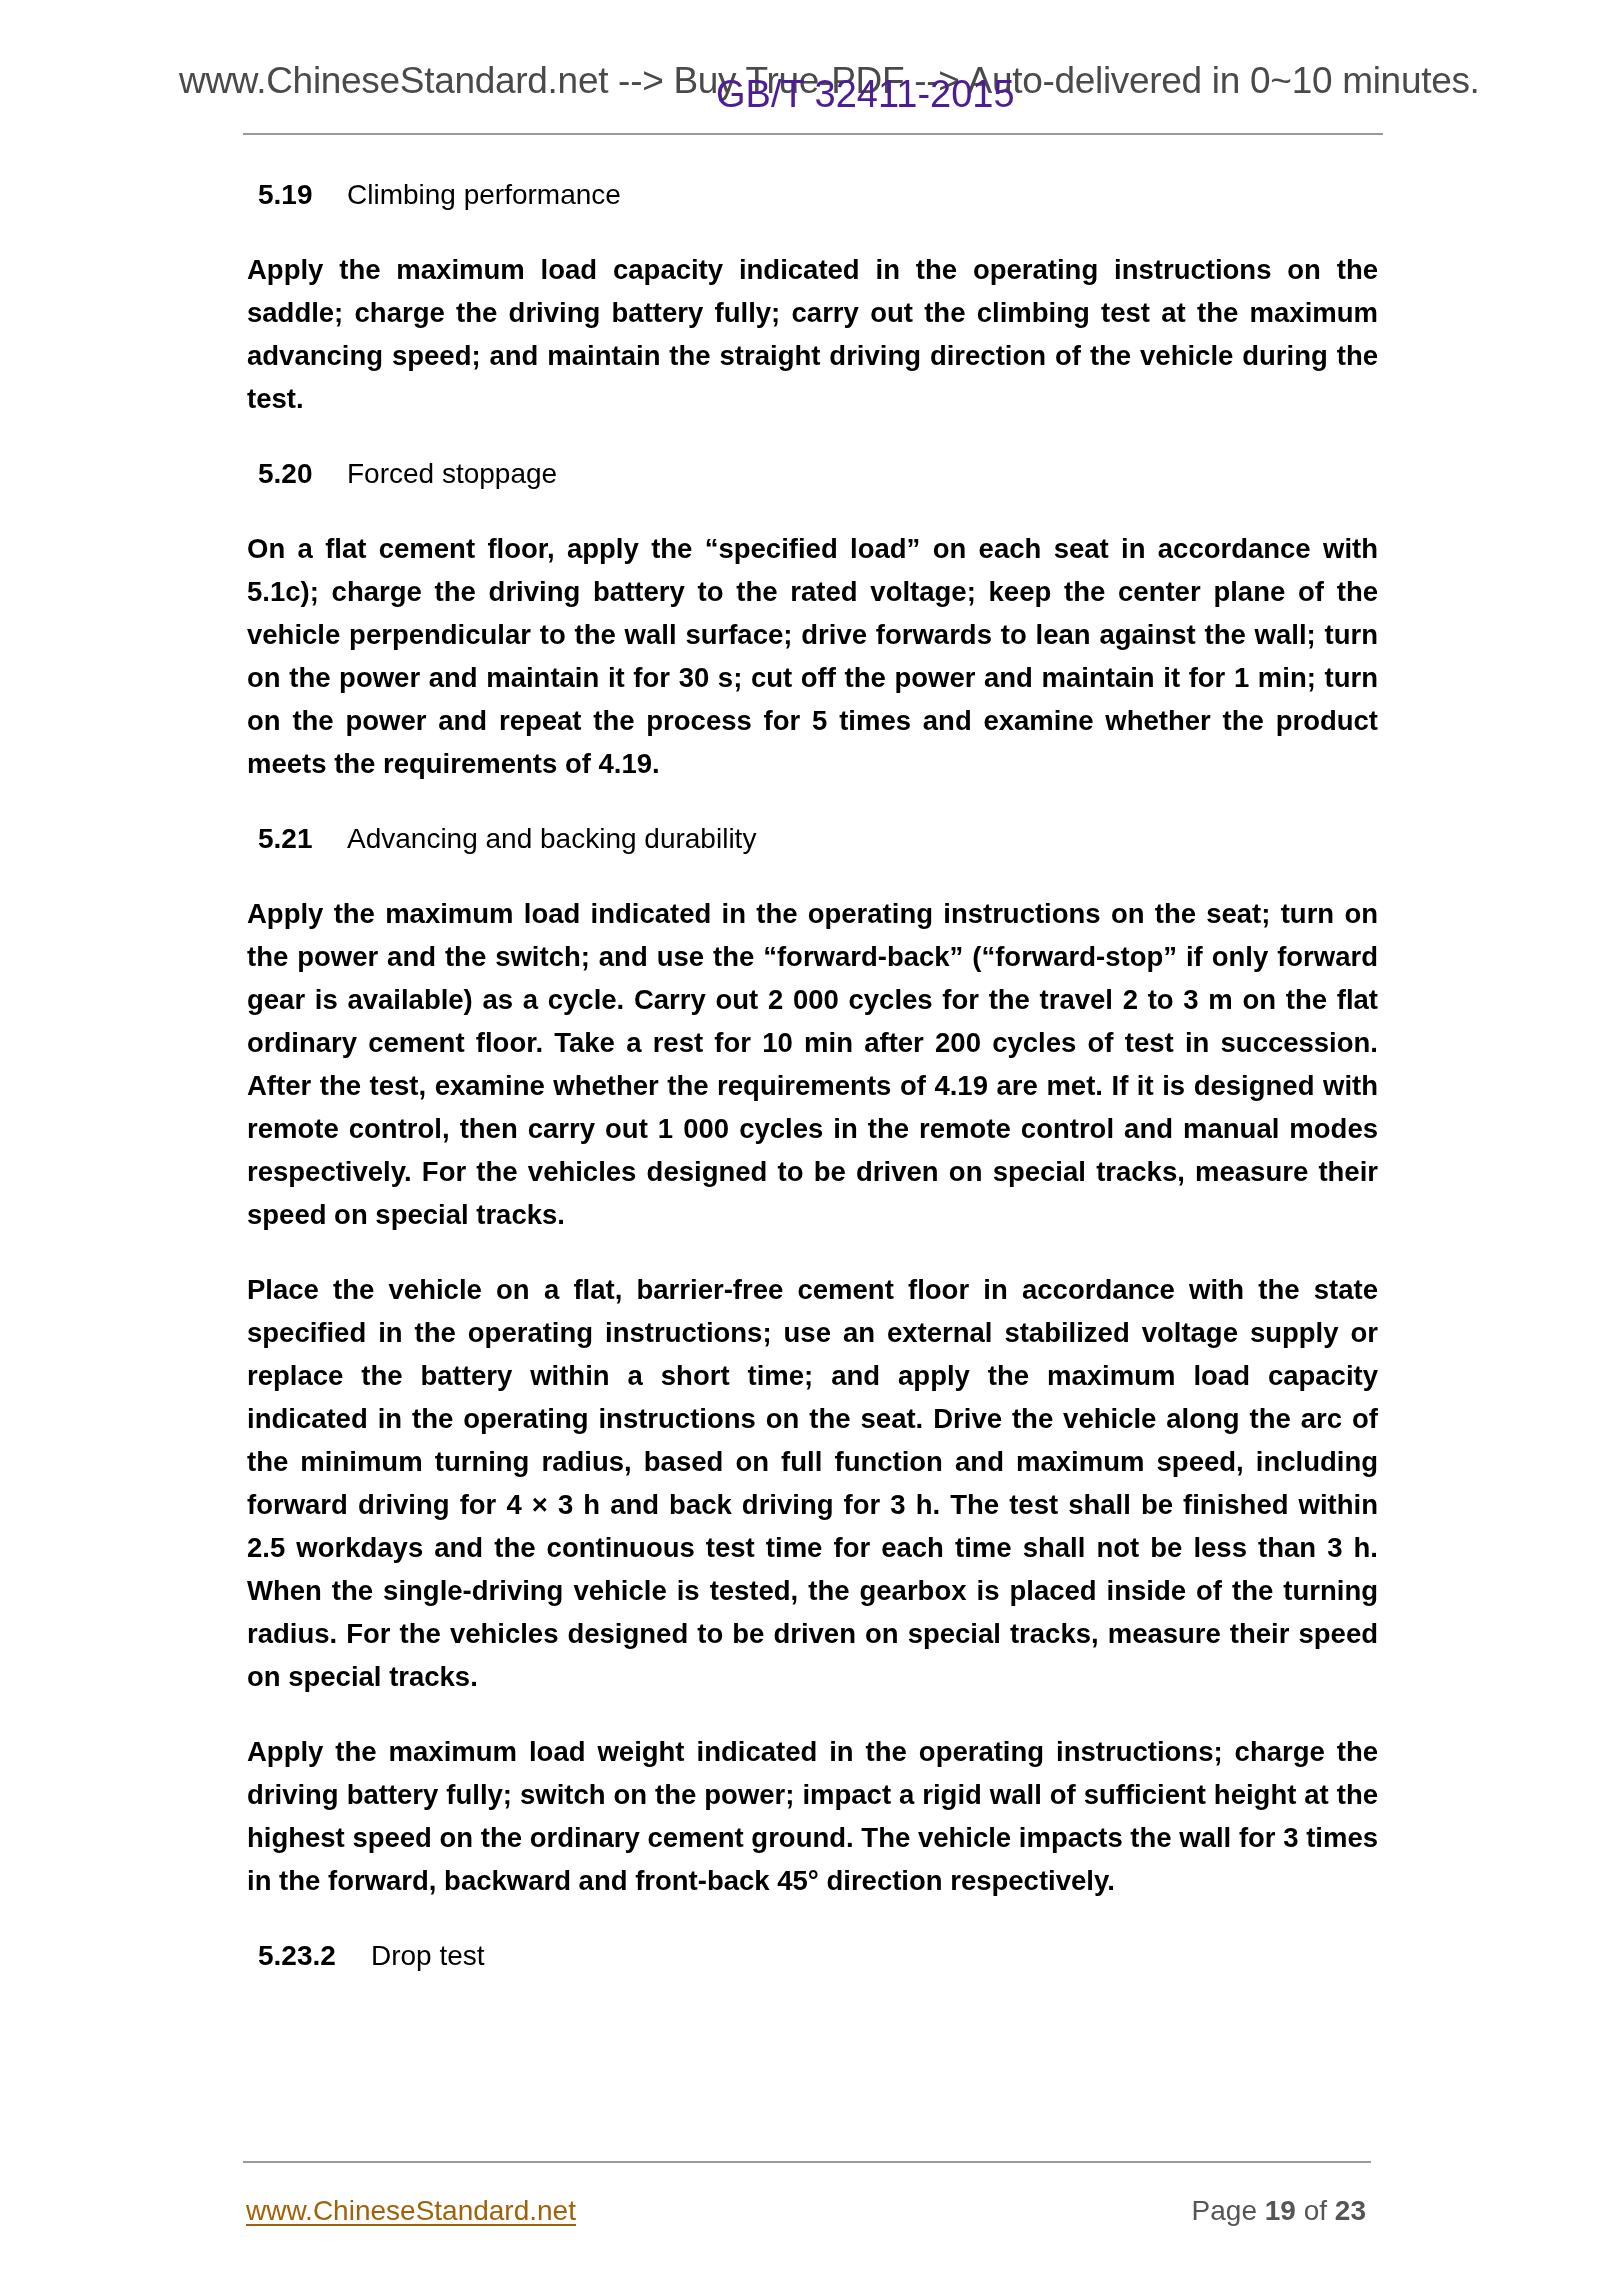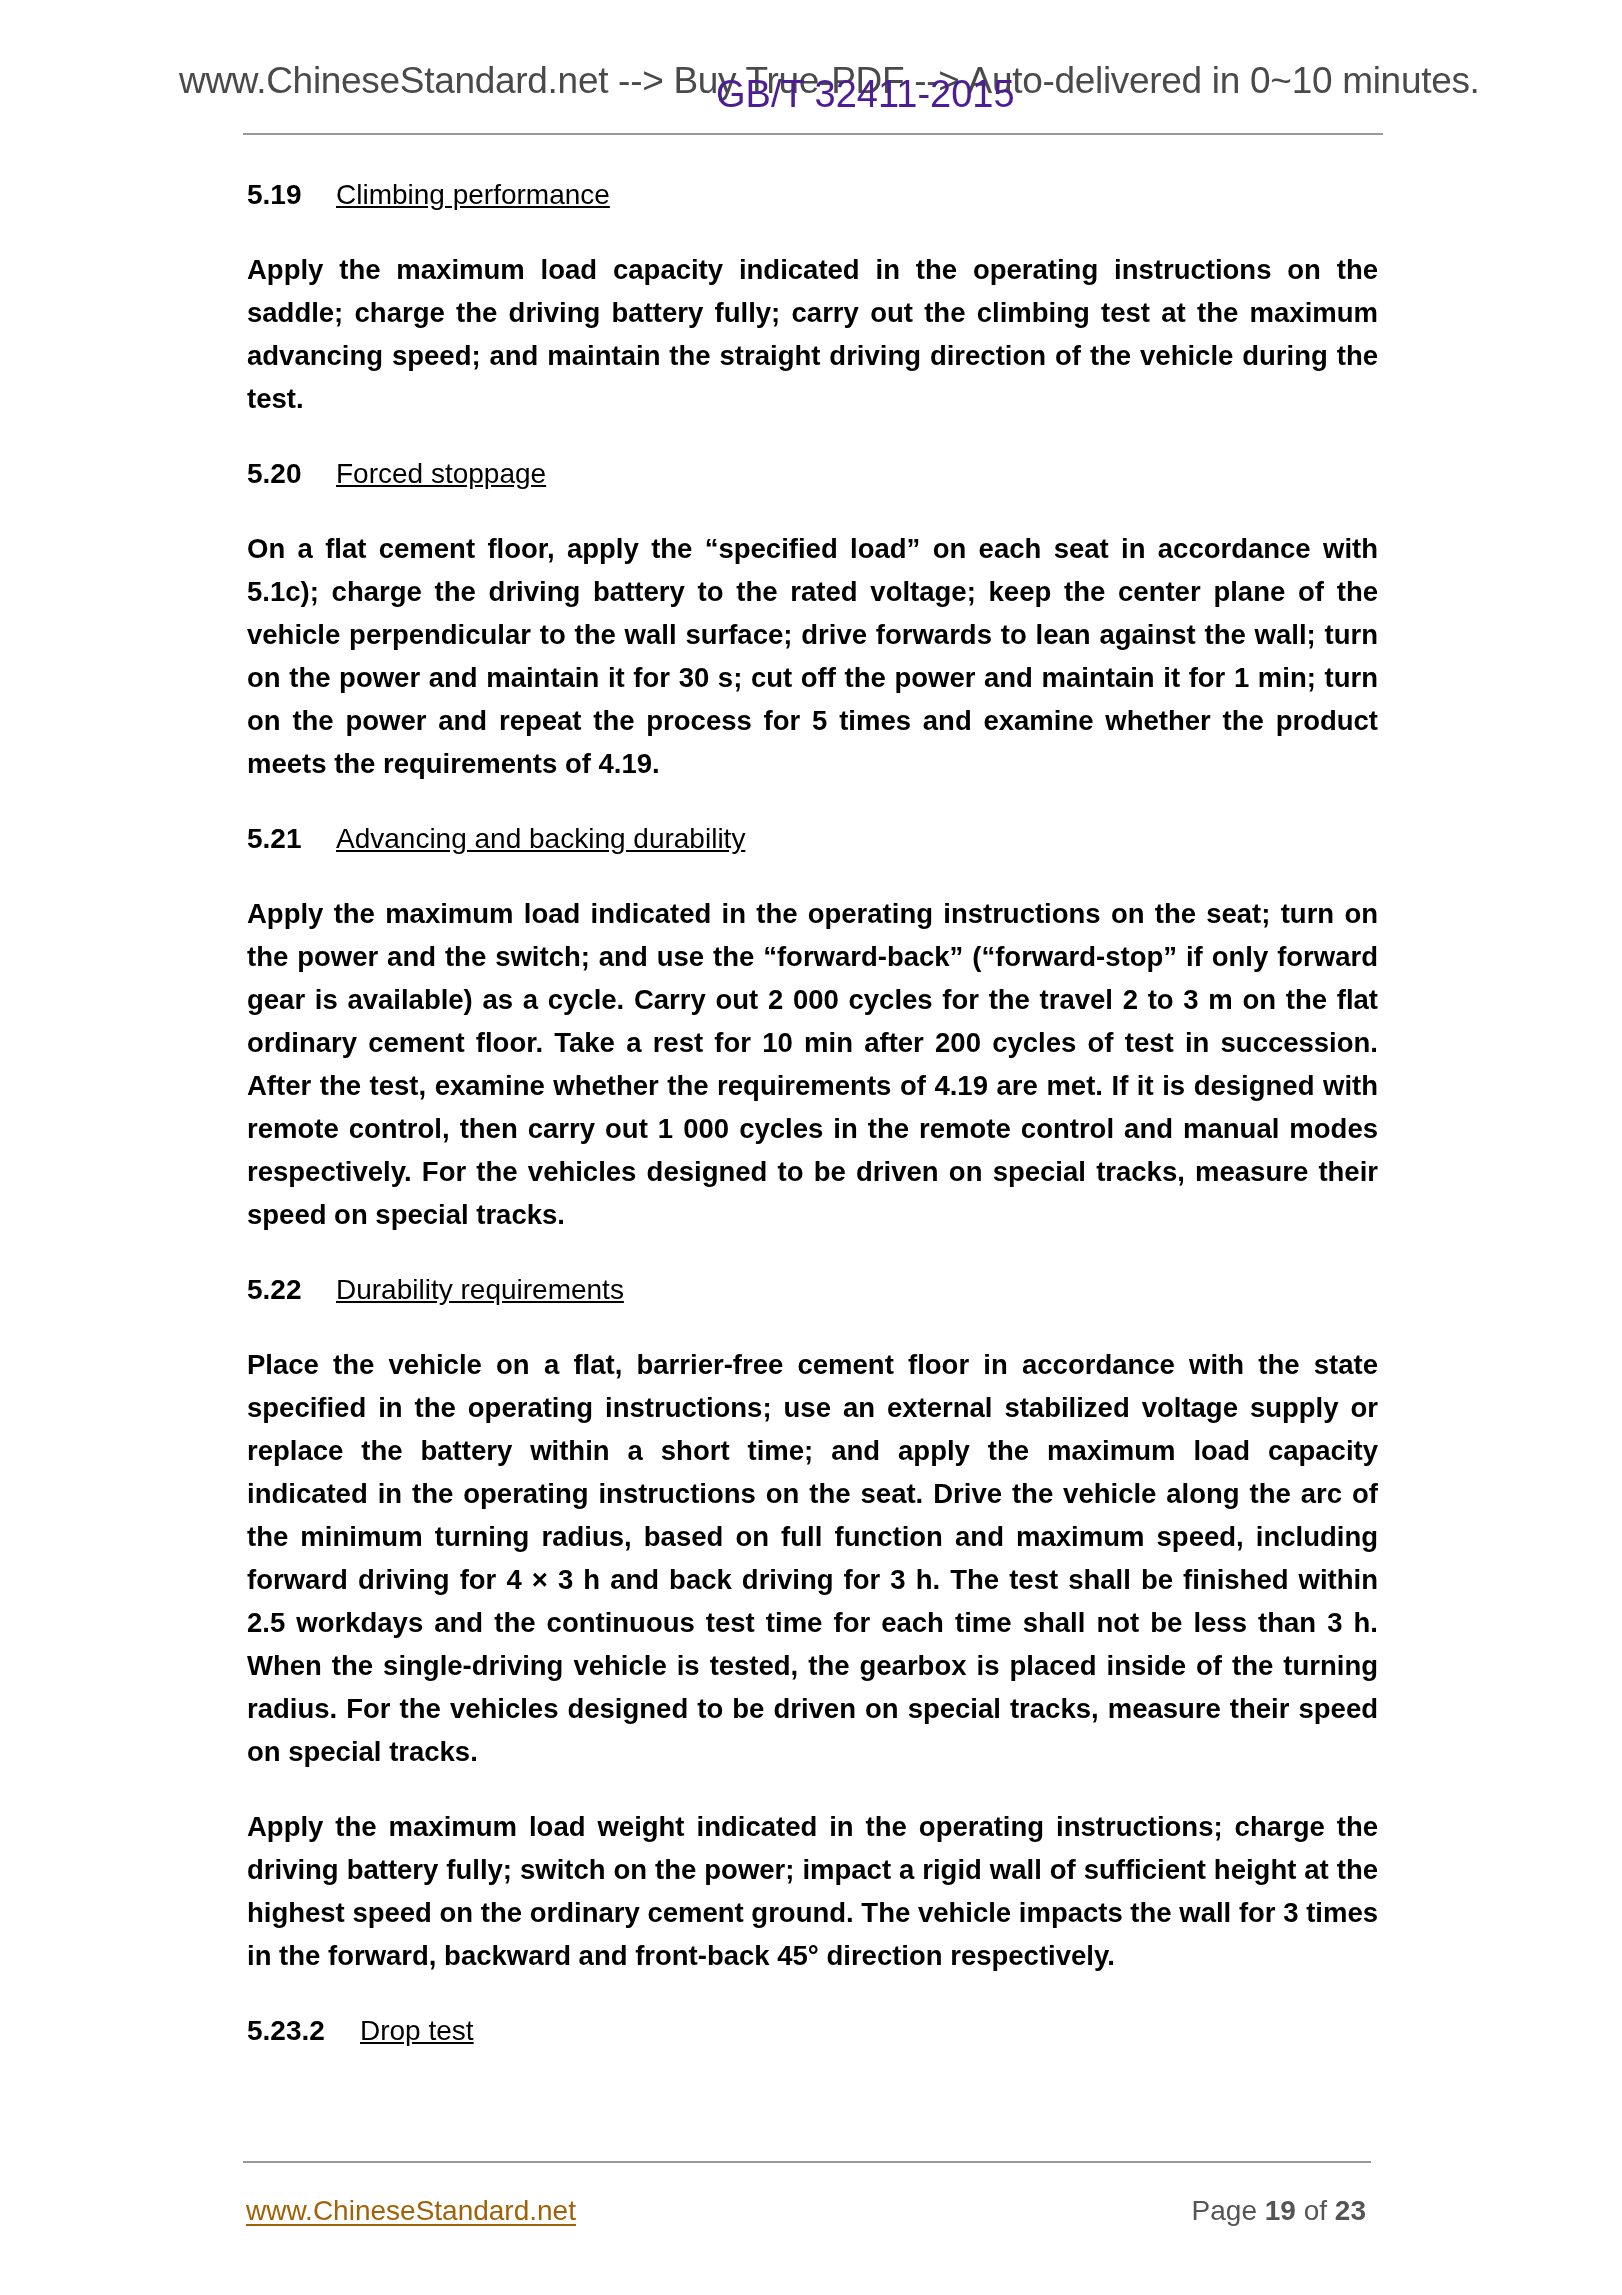--- a/index.html
+++ b/index.html
@@ -9,7 +9,7 @@
     .hdr-docid { position: absolute; left: 699px; top: 13.3px; font-size: 38px; color: #4c1d95; white-space: nowrap; }
     .hdr-rule { position: absolute; left: 243px; top: 133px; width: 1140px; height: 1.7px; background: #9a9a9a; }
     .content { position: absolute; left: 247px; top: 173px; width: 1131px; }
-    .h { font-size: 28px; line-height: 43px; margin: 0 0 32px 0; white-space: nowrap; text-decoration: underline; }
+    .h { font-size: 28px; line-height: 43px; margin: 0 0 32px 11px; white-space: nowrap; }
     .h .num { font-weight: bold; display: inline-block; }
     .h2 .num { width: 89px; }
     .h3 .num { width: 113px; }

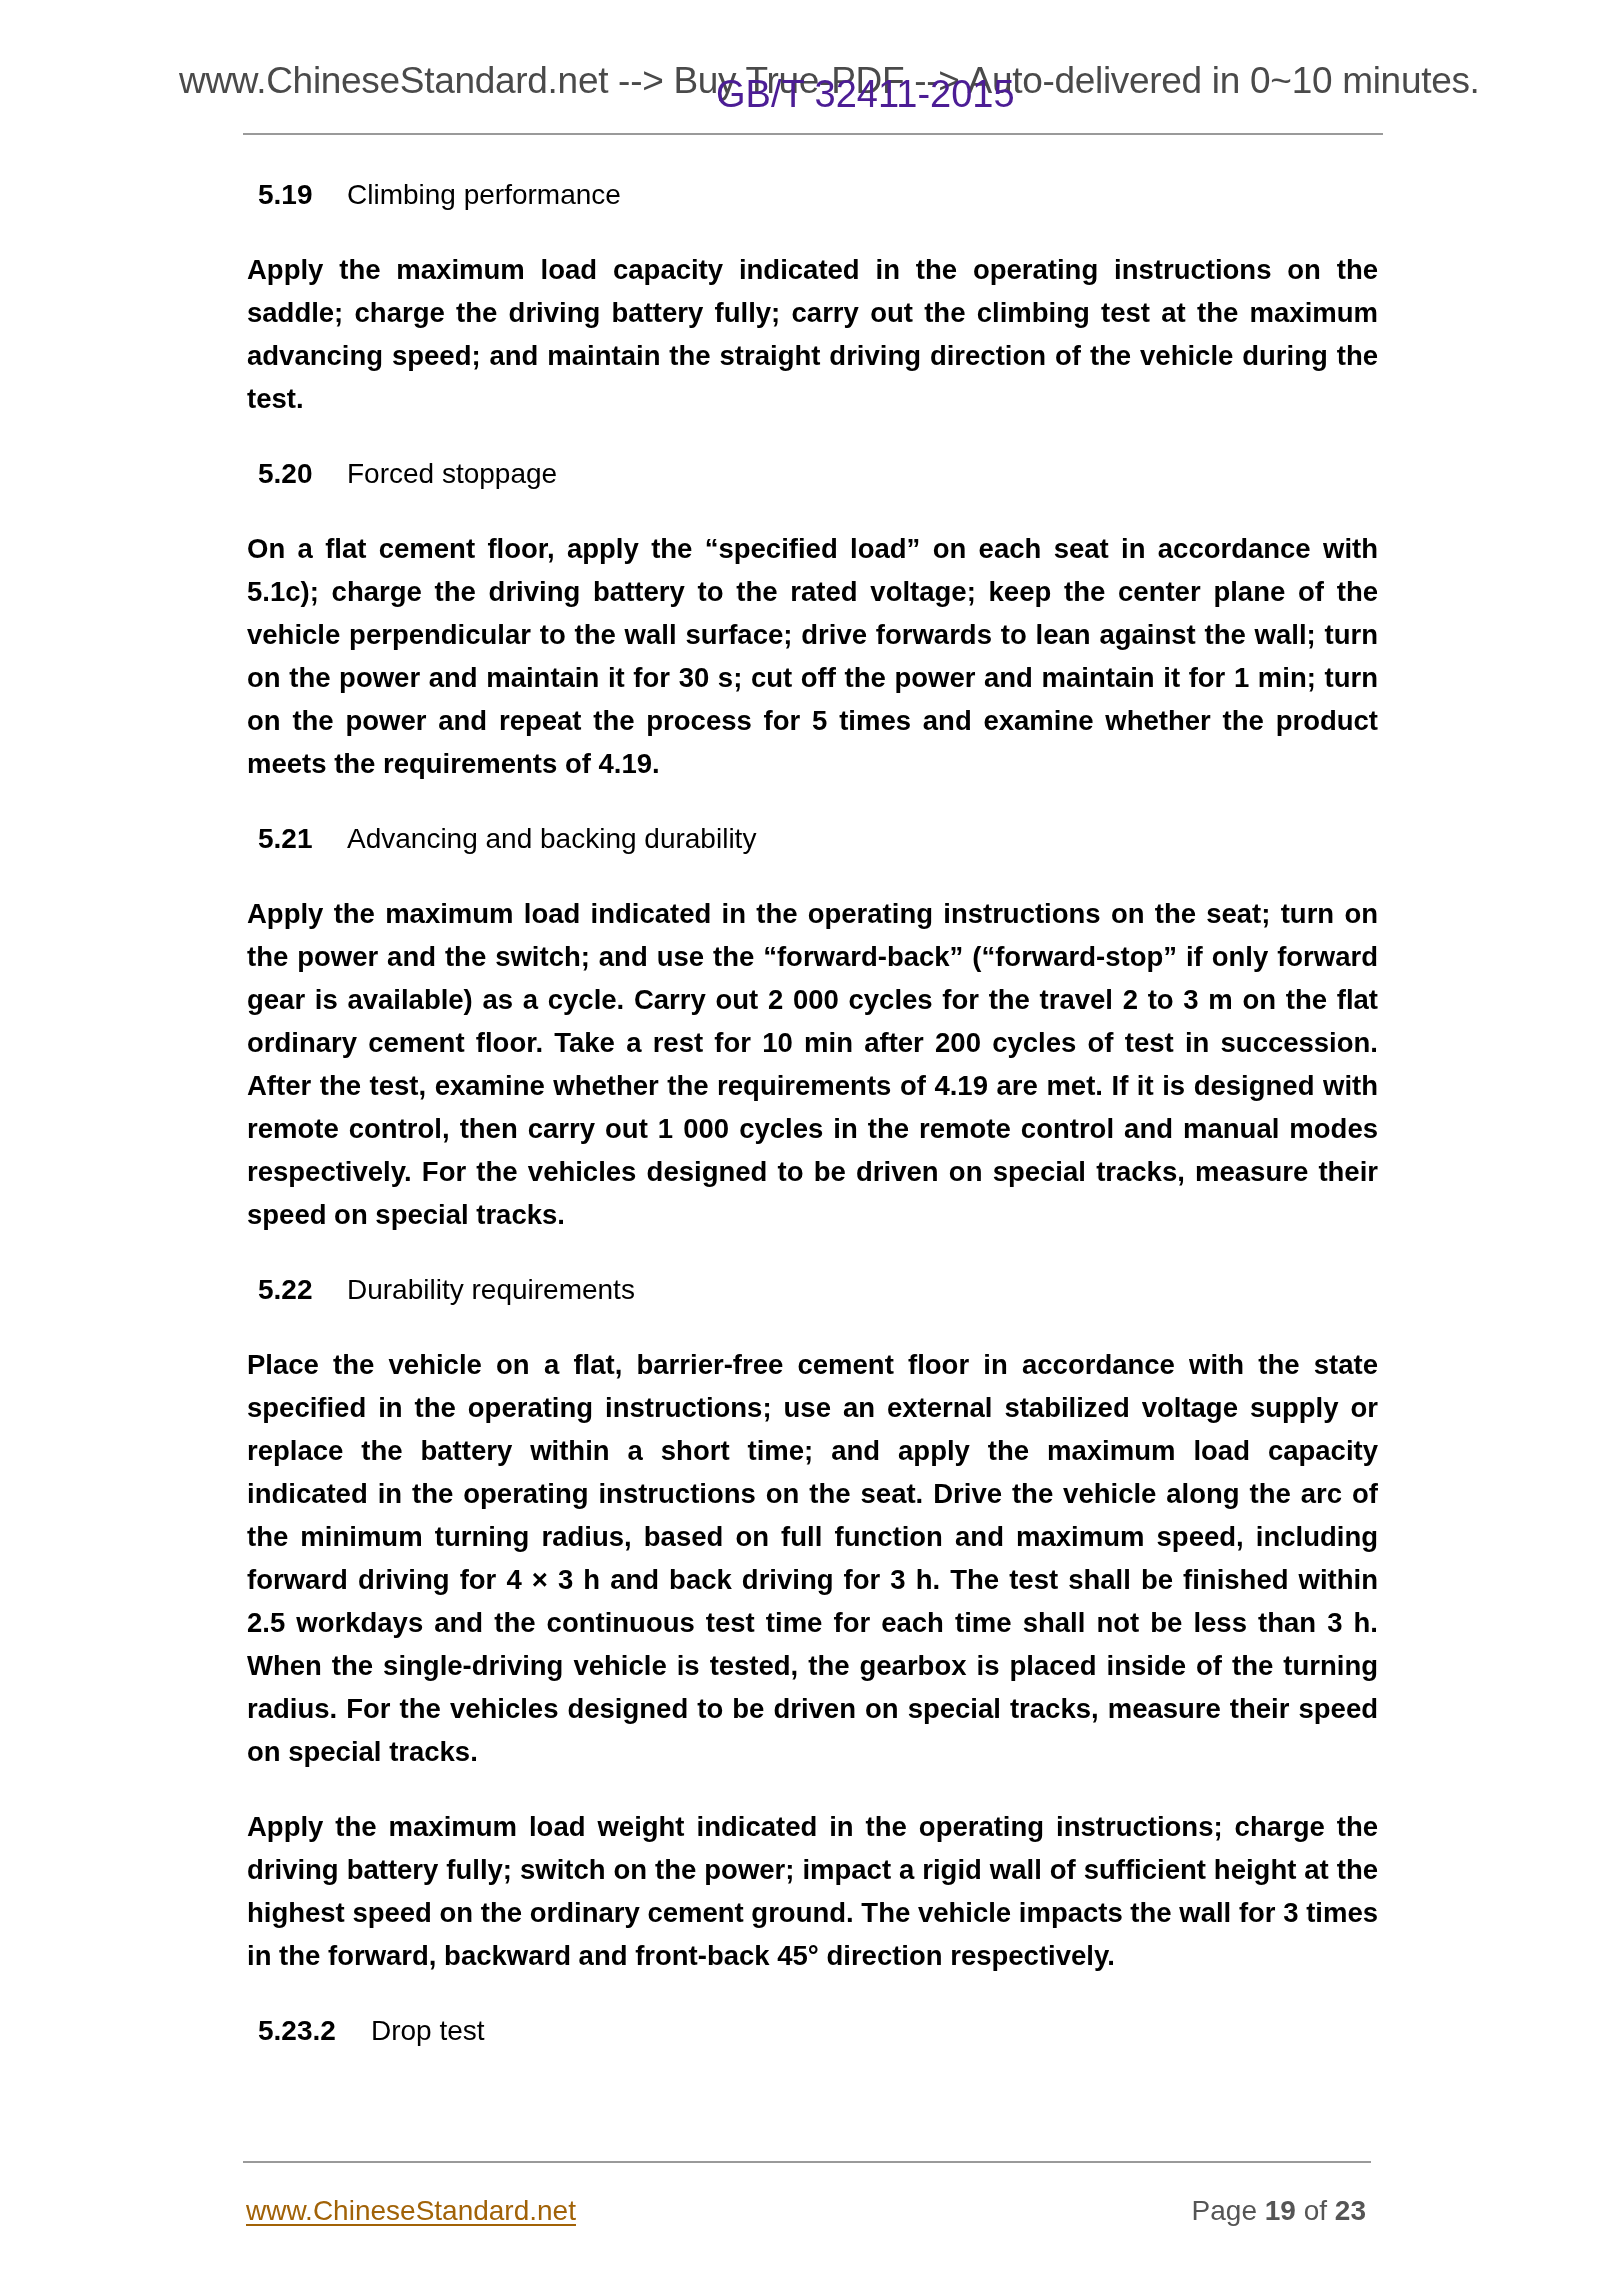--- a/index.html
+++ b/index.html
@@ -45,9 +45,6 @@
   </div>
   <p class="p">Apply the maximum load indicated in the operating instructions on the seat; turn on the power and the switch; and use the “forward-back” (“forward-stop” if only forward gear is available) as a cycle. Carry out 2 000 cycles for the travel 2 to 3 m on the flat ordinary cement floor. Take a rest for 10 min after 200 cycles of test in succession. After the test, examine whether the requirements of 4.19 are met. If it is designed with remote control, then carry out 1 000 cycles in the remote control and manual modes respectively. For the vehicles designed to be driven on special tracks, measure their speed on special tracks.</p>
 
-  <div class="h h2">
-    <span class="num">5.22</span><span>Durability requirements</span>
-  </div>
   <p class="p">Place the vehicle on a flat, barrier-free cement floor in accordance with the state specified in the operating instructions; use an external stabilized voltage supply or replace the battery within a short time; and apply the maximum load capacity indicated in the operating instructions on the seat. Drive the vehicle along the arc of the minimum turning radius, based on full function and maximum speed, including forward driving for 4 × 3 h and back driving for 3 h. The test shall be finished within 2.5 workdays and the continuous test time for each time shall not be less than 3 h. When the single-driving vehicle is tested, the gearbox is placed inside of the turning radius. For the vehicles designed to be driven on special tracks, measure their speed on special tracks.</p>
 
 

